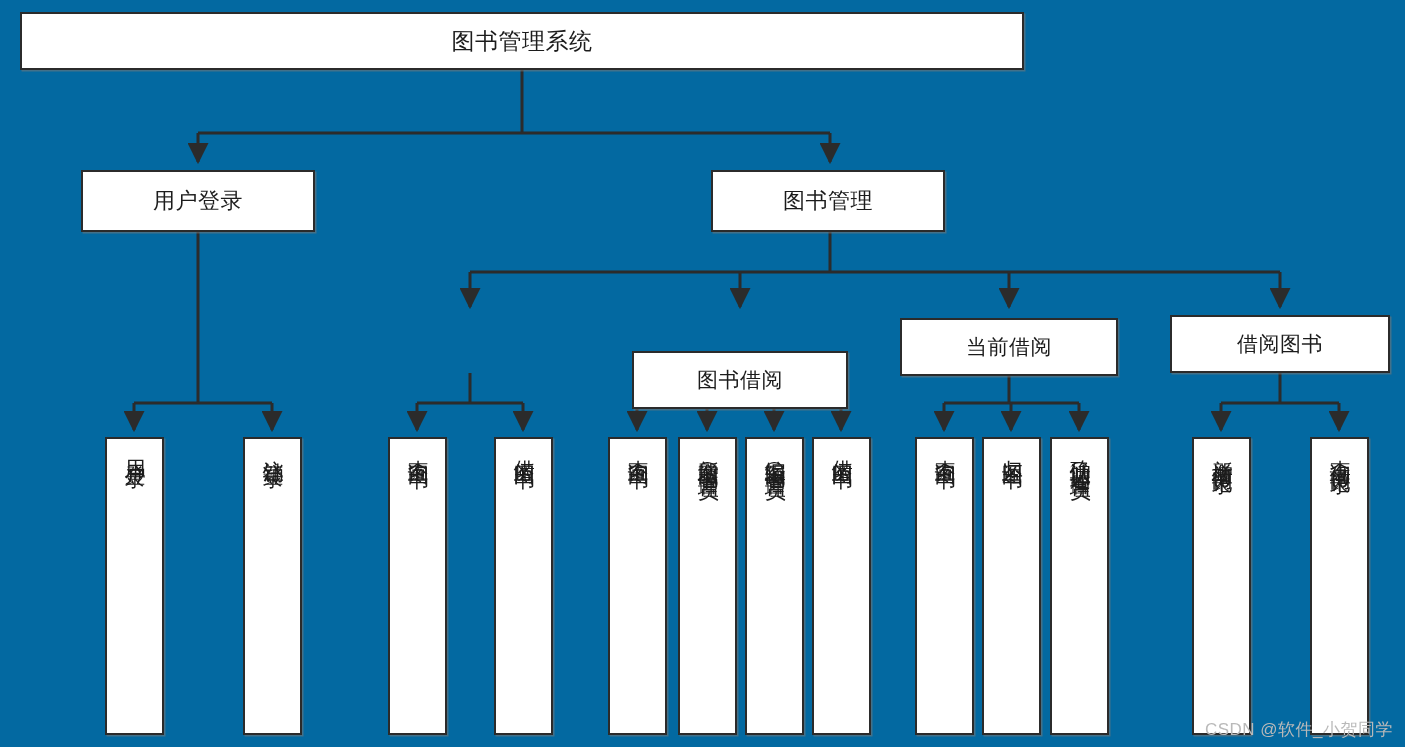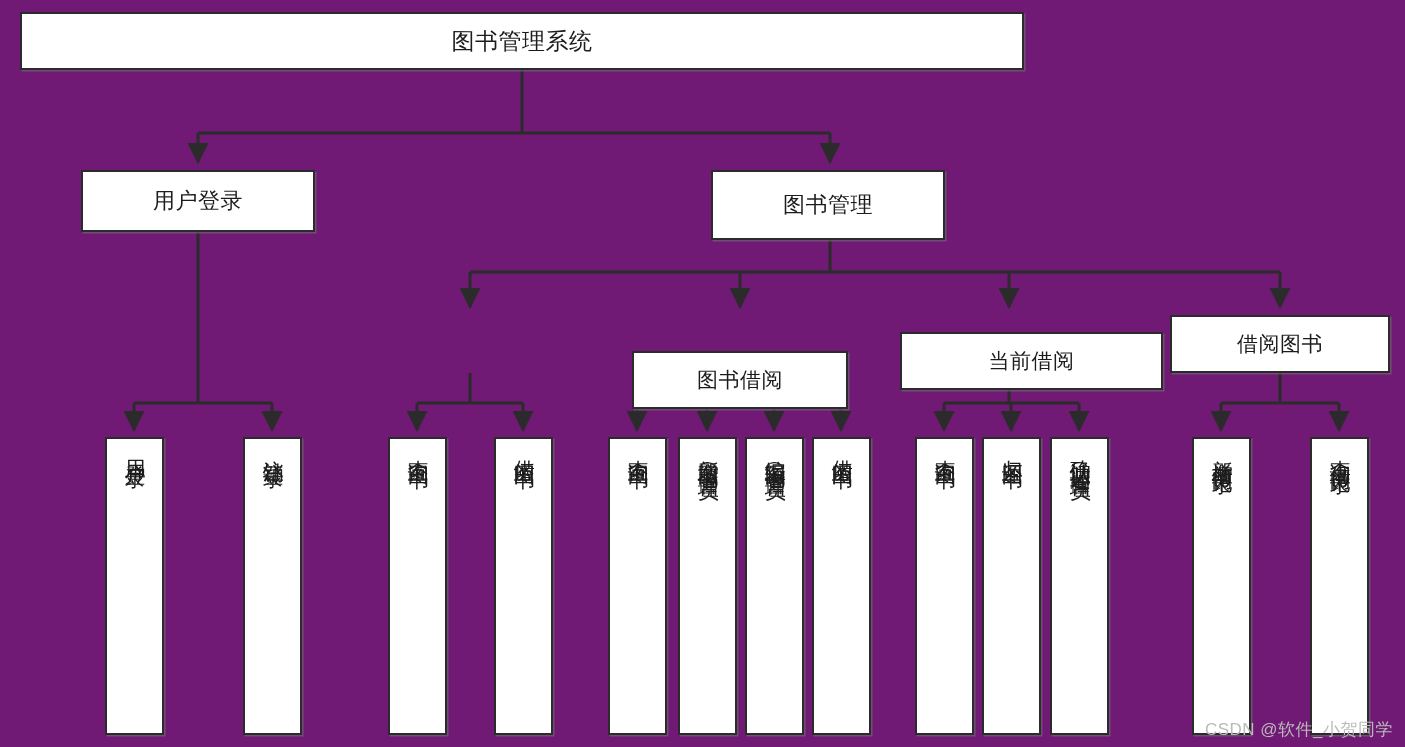--- a/index.html
+++ b/index.html
@@ -14,7 +14,7 @@
     position: relative;
     width: 1405px;
     height: 747px;
-    background: #701a75;
+    background: #0369a1;
     overflow: hidden;
   }
   #edges {

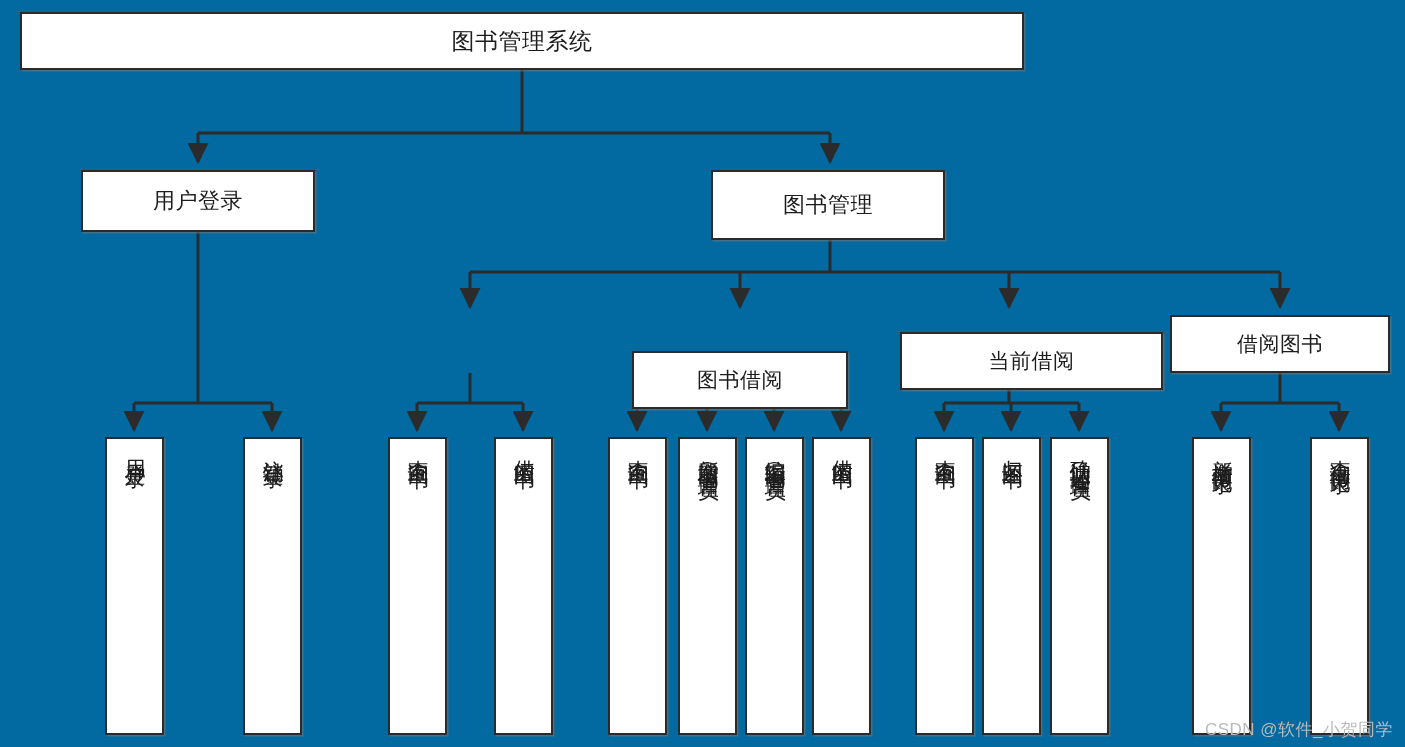--- a/index.html
+++ b/index.html
@@ -135,7 +135,7 @@
   <div class="node lvl2" style="left:81px; top:170px; width:234px; height:62px;">
     <span class="node-label">用户登录</span>
   </div>
-  <div class="node lvl2" style="left:711px; top:170px; width:234px; height:70px;">
+  <div class="node lvl2" style="left:711px; top:170px; width:234px; height:62px;">
     <span class="node-label">图书管理</span>
   </div>
 

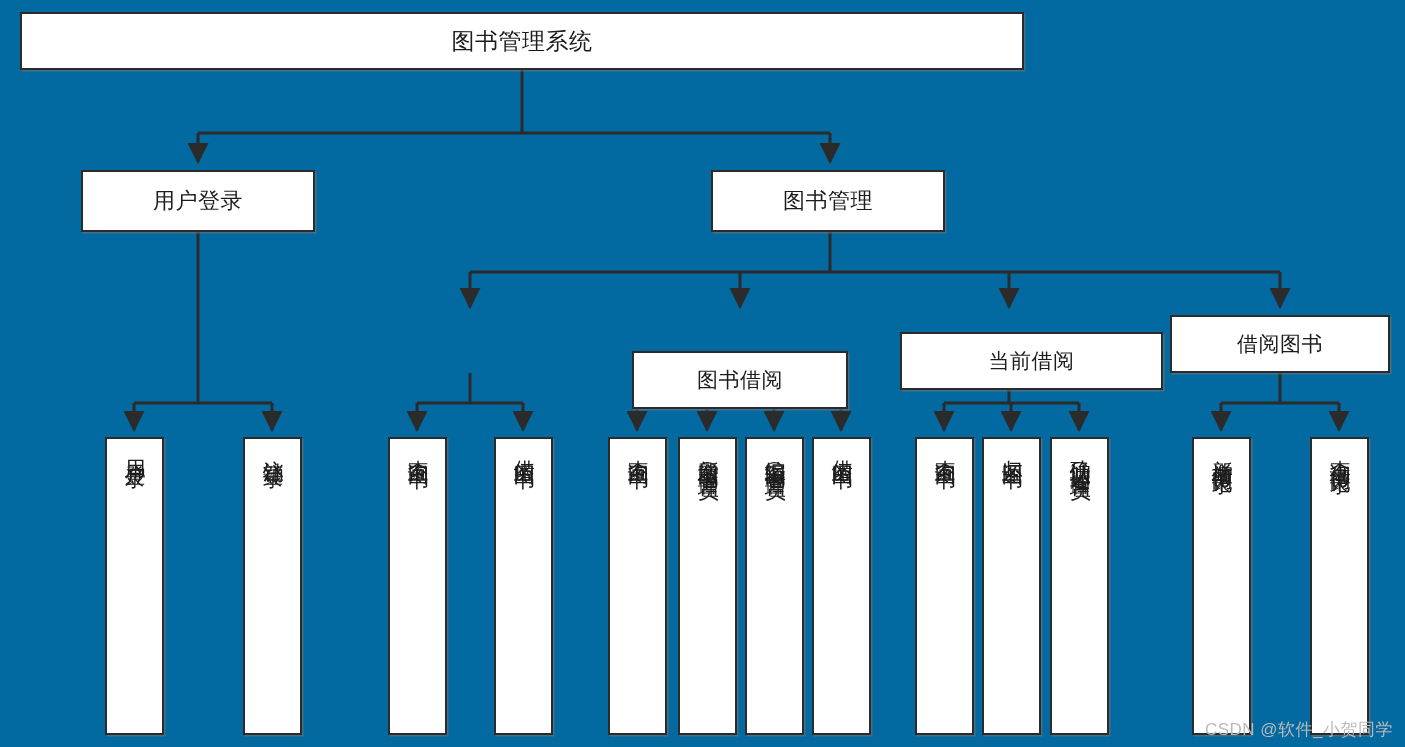--- a/index.html
+++ b/index.html
@@ -142,7 +142,7 @@
   <div class="node lvl3" style="left:632px; top:315px; width:216px; height:58px;margin-top:36px;">
     <span class="node-label">图书借阅</span>
   </div>
-  <div class="node lvl3" style="left:900px; top:332px; width:263px; height:58px;">
+  <div class="node lvl3" style="left:900px; top:318px; width:218px; height:58px;">
     <span class="node-label">当前借阅</span>
   </div>
   <div class="node lvl3" style="left:1170px; top:315px; width:220px; height:58px;">

